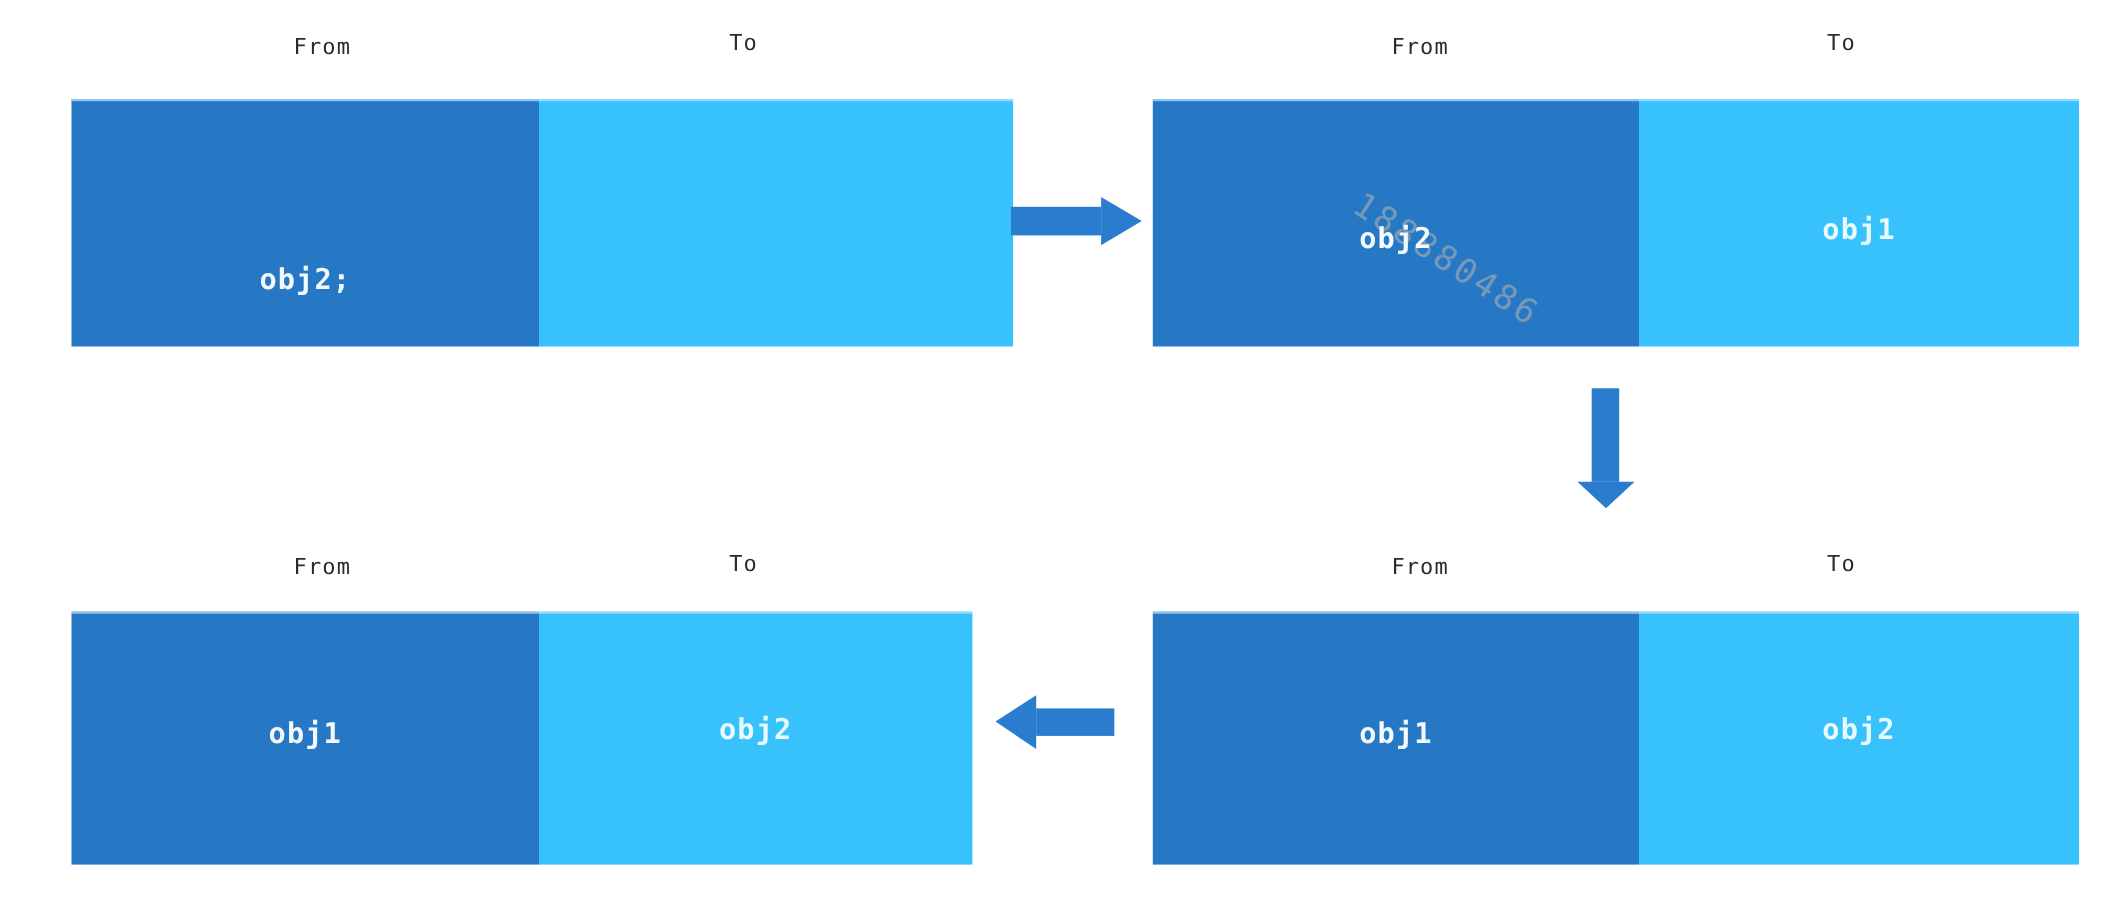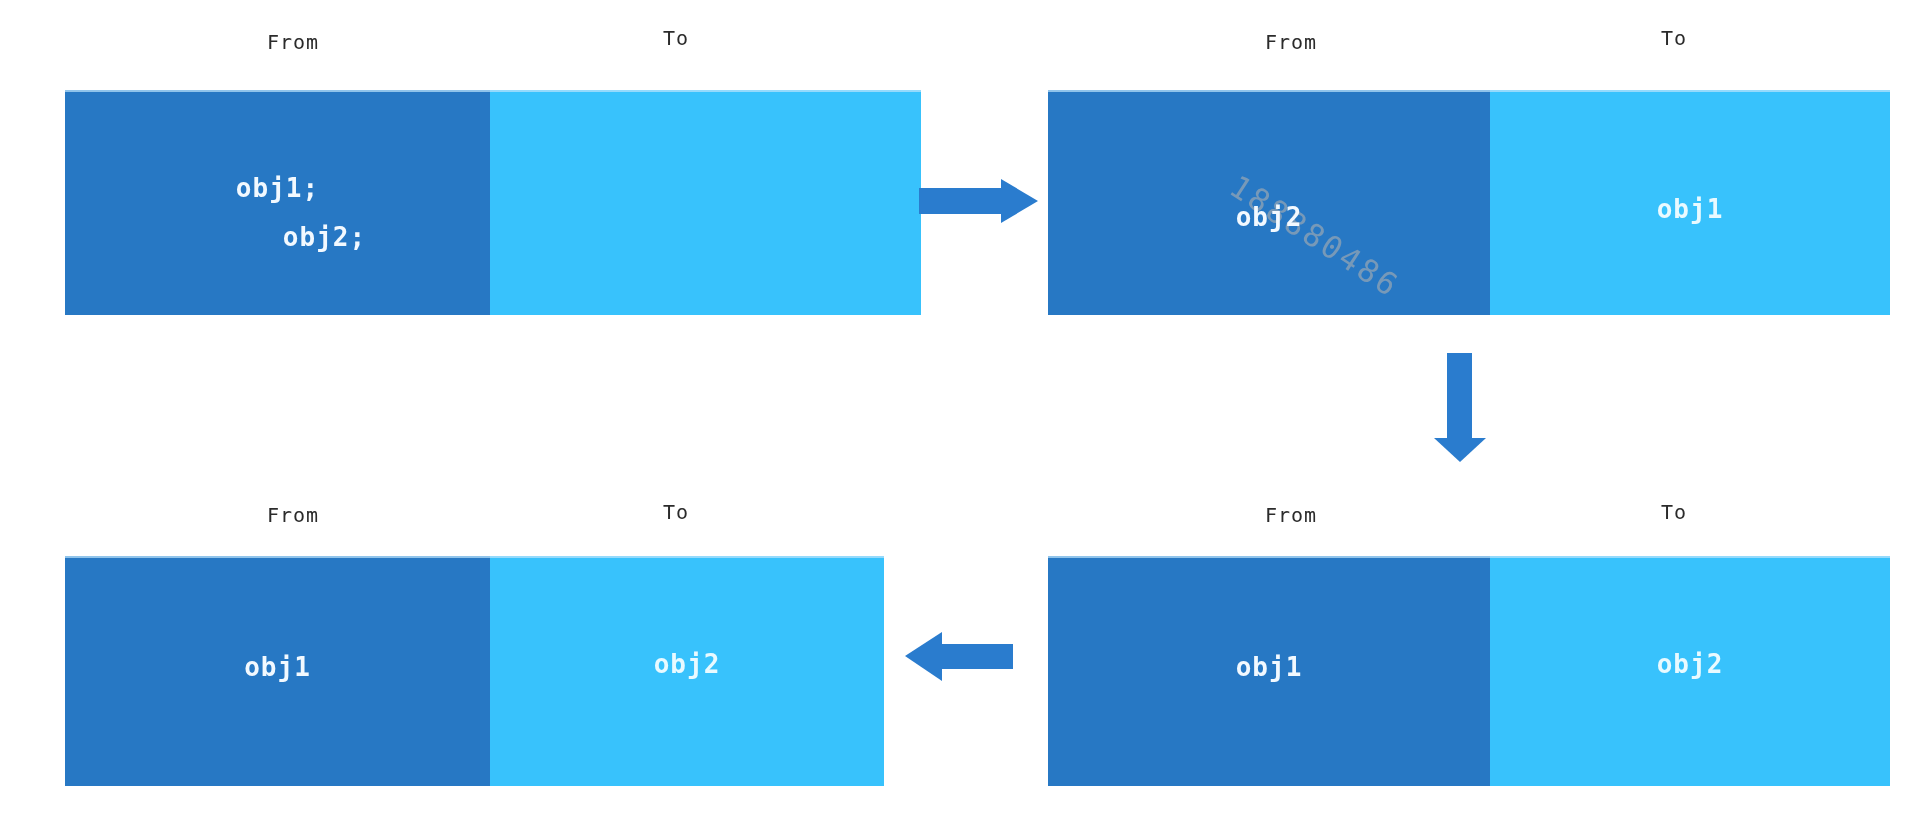--- a/index.html
+++ b/index.html
@@ -64,7 +64,6 @@
     <div class="space-label" style="left:293px; top:30px;">From</div>
     <div class="space-label" style="left:676px; top:26px;">To</div>
     <div class="box from-box" style="left:65px; top:90px; width:425px; height:225px;">
-      <div class="obj" style="top:81px;">obj1;</div>
       <div class="obj" style="top:130px;padding-left:47px;">obj2;</div>
     </div>
     <div class="box to-box" style="left:490px; top:90px; width:431px; height:225px;"></div>

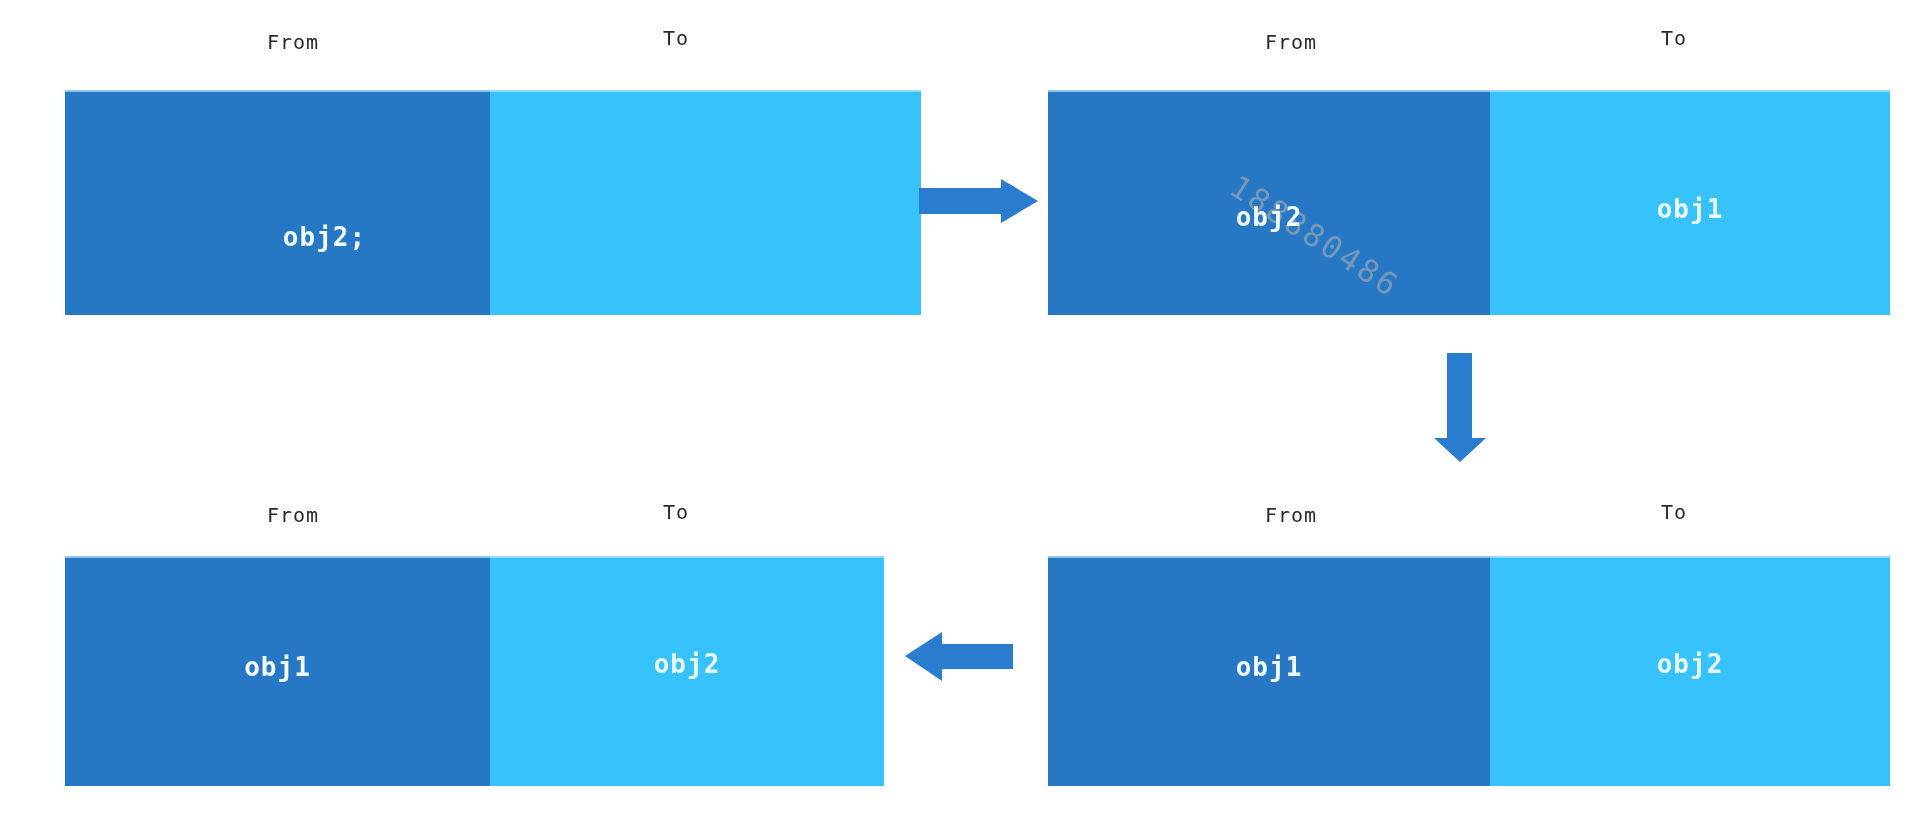--- a/index.html
+++ b/index.html
@@ -64,7 +64,7 @@
     <div class="space-label" style="left:293px; top:30px;">From</div>
     <div class="space-label" style="left:676px; top:26px;">To</div>
     <div class="box from-box" style="left:65px; top:90px; width:425px; height:225px;">
-      <div class="obj" style="top:130px;padding-left:47px;">obj2;</div>
+      <div class="obj" style="top:148px;">obj2;</div>
     </div>
     <div class="box to-box" style="left:490px; top:90px; width:431px; height:225px;"></div>
   </div>

